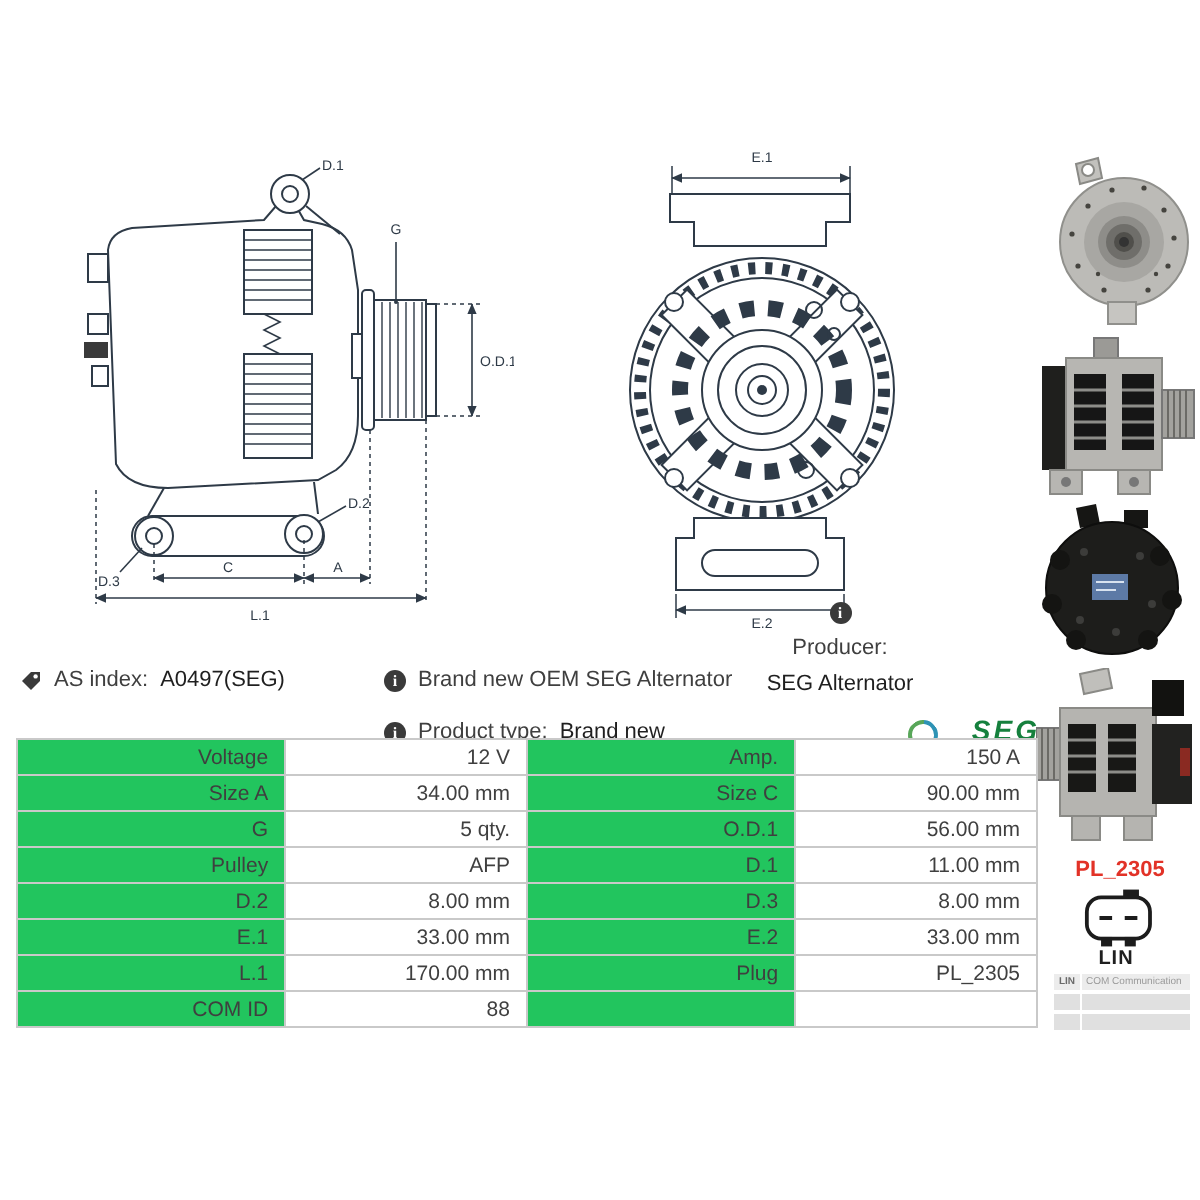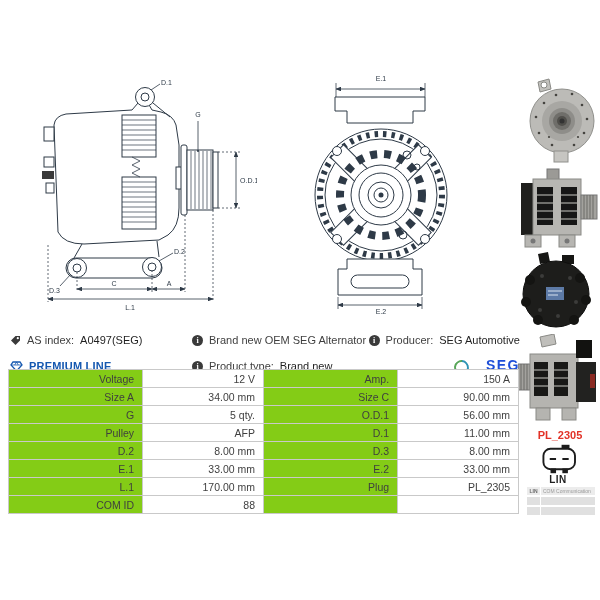--- a/index.html
+++ b/index.html
@@ -46,7 +46,7 @@
   .ic2 { left:192px; }
   .ic3 { right:0px; width:200px; }
   .info-row { display:flex; align-items:center; height:16px; margin-bottom:10px; gap:6px; }
-  .ic3 .info-row { justify-content:flex-end; }
+  .ic3 .info-row { justify-content:flex-end;flex-direction:column; }
   .b { font-weight:normal; color:#1f1f1f; }
   .premium { font-weight:bold; color:#1558b0; letter-spacing:0.2px; }
   .info-icon {

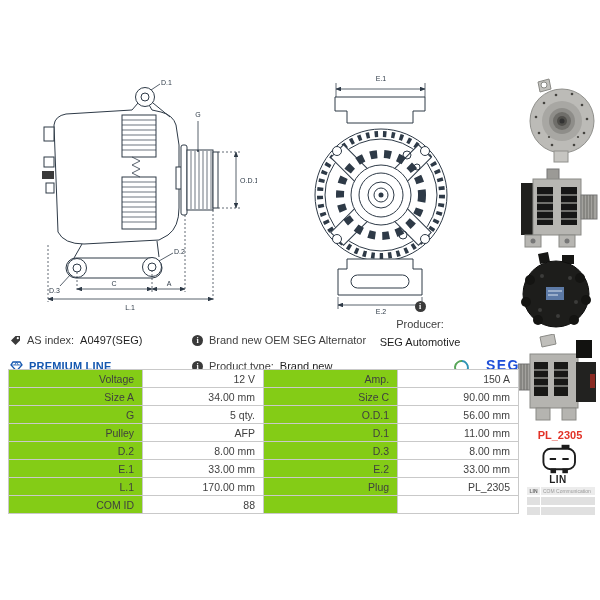--- a/index.html
+++ b/index.html
@@ -340,7 +340,7 @@
       <div class="info-row">
         <span class="info-icon"></span>
         <span>Producer:</span>
-        <span class="b">SEG Automotive</span>
+        <span class="b">SEG Alternator</span>
       </div>
       <div class="seg-logo">
         <span class="seg-circle"></span>

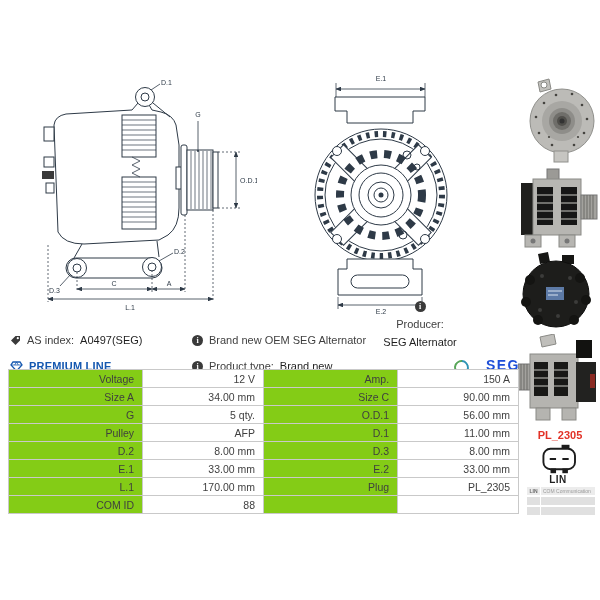--- a/index.html
+++ b/index.html
@@ -315,13 +315,6 @@
         <span>AS index:</span>
         <span class="b">A0497(SEG)</span>
       </div>
-      <div class="info-row">
-        <svg width="13" height="11" viewBox="0 0 13 11">
-          <polygon points="3,1 10,1 12,4 6.5,10 1,4" fill="none" stroke="#1558b0" stroke-width="1.3"></polygon>
-          <path d="M1,4 H12 M4.7,4 L6.5,1 M8.3,4 L6.5,1" stroke="#1558b0" stroke-width="0.8" fill="none"></path>
-        </svg>
-        <span class="premium">PREMIUM LINE</span>
-      </div>
     </div>
 
     <div class="info-col ic2">

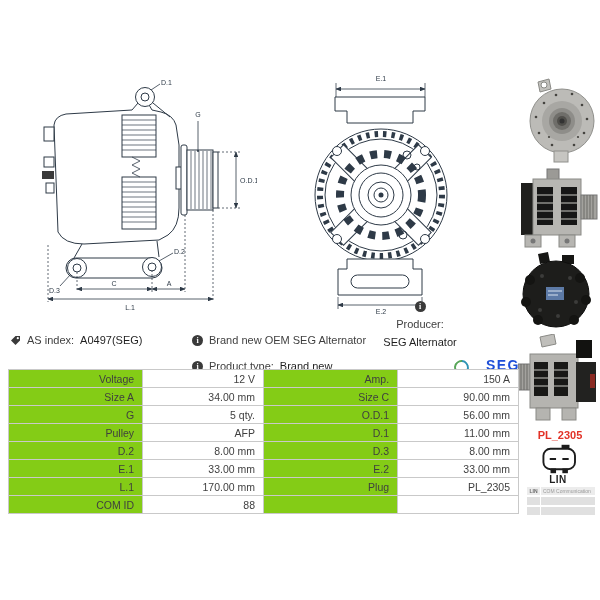--- a/index.html
+++ b/index.html
@@ -61,7 +61,7 @@
     border-top-color:#58a659; border-left-color:#58a659; transform:rotate(-40deg);
   }
   .seg-textwrap { display:flex; flex-direction:column; align-items:flex-end; line-height:1; }
-  .seg-text { font-size:14px; font-weight:bold; color:#1d4ed8; letter-spacing:1.5px; }
+  .seg-text { font-size:14px; font-weight:bold; color:#15803d; letter-spacing:1.5px;font-style:italic; }
   .seg-sub  { font-size:4.6px; color:#2e93b5; letter-spacing:1.6px; margin-top:1px; }
 
   

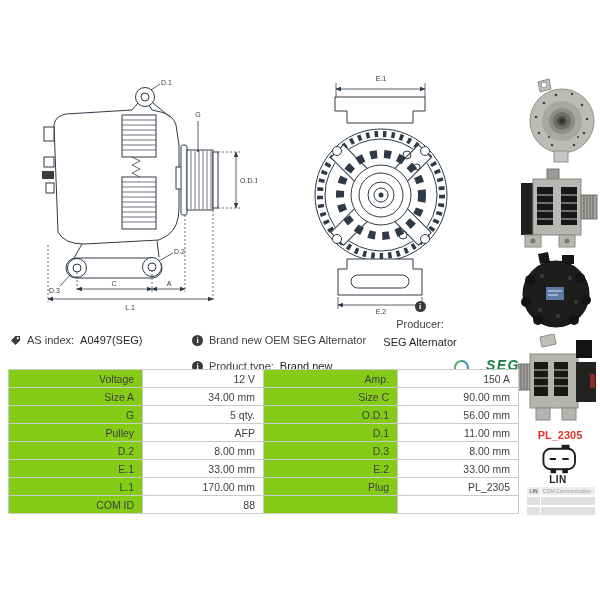--- a/index.html
+++ b/index.html
@@ -74,7 +74,7 @@
     border:1px solid #c9c9c9; height:18px; padding:0 8px 0 2px;
     text-align:right; white-space:nowrap; overflow:hidden;
   }
-  td.lab { background:#84cc16; width:132px; }
+  td.lab { background:#22c55e; width:132px; }
   td.val { background:#fff;   width:119px; }
 </style>
 </head>

